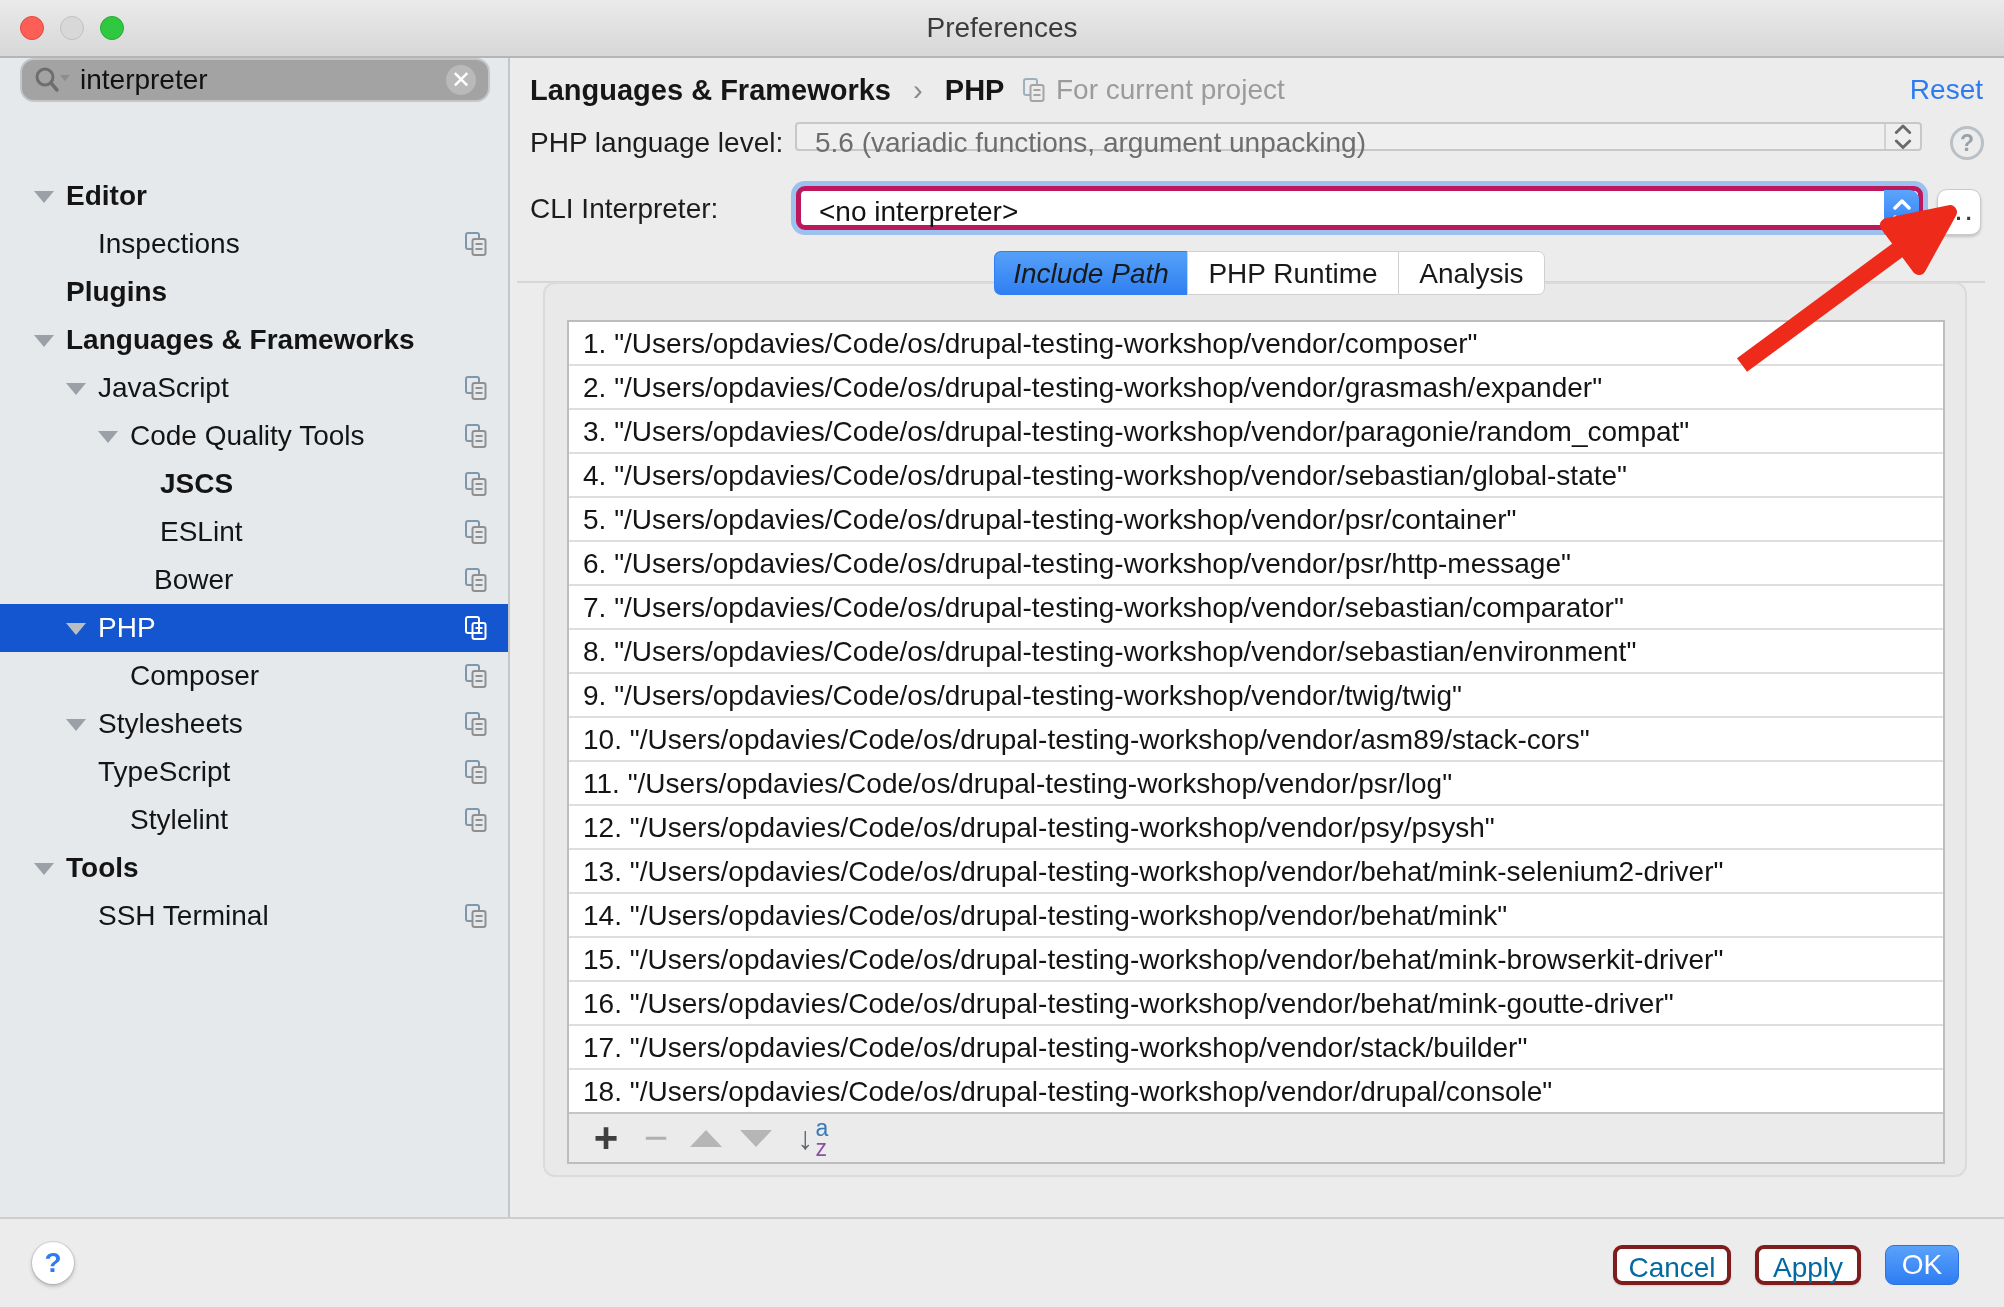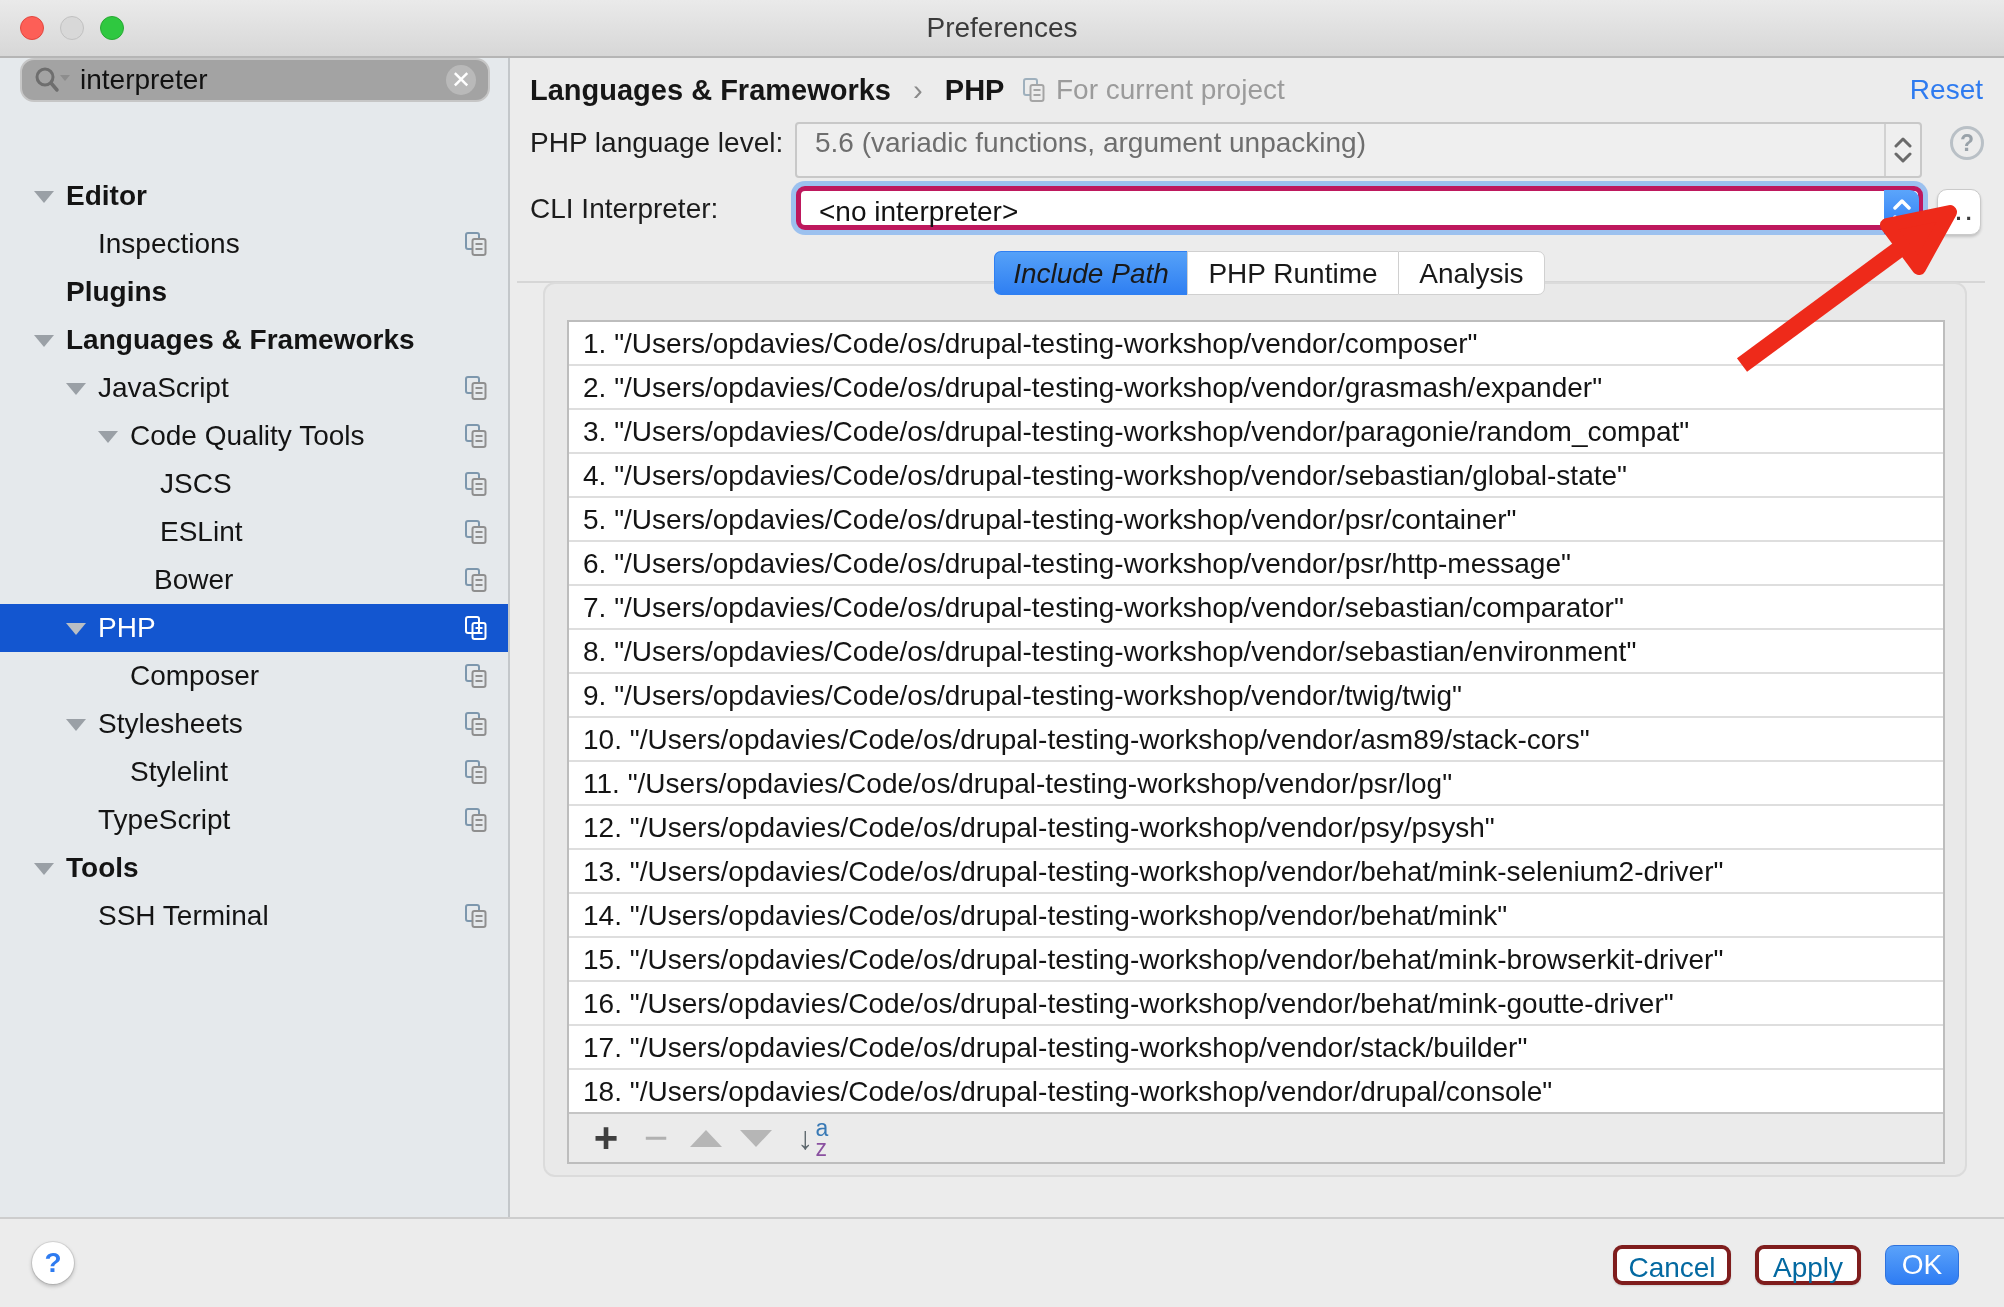--- a/index.html
+++ b/index.html
@@ -49,7 +49,7 @@
     font-size:28px;color:#2e7bf0;}
   
   .flabel{position:absolute;left:530px;font-size:28px;color:#1c1c1c;}
-  .dd{position:absolute;left:795px;top:122px;width:1127px;height:56px;
+  .dd{position:absolute;left:795px;top:122px;width:1127px;height:29px;
     background:#efefef;border:2px solid #c8c8c8;border-radius:4px;box-sizing:border-box;}
   .dd-text{line-height:38px;padding-left:18px;font-size:28px;color:#6e6e6e;
     white-space:nowrap;overflow:hidden;}

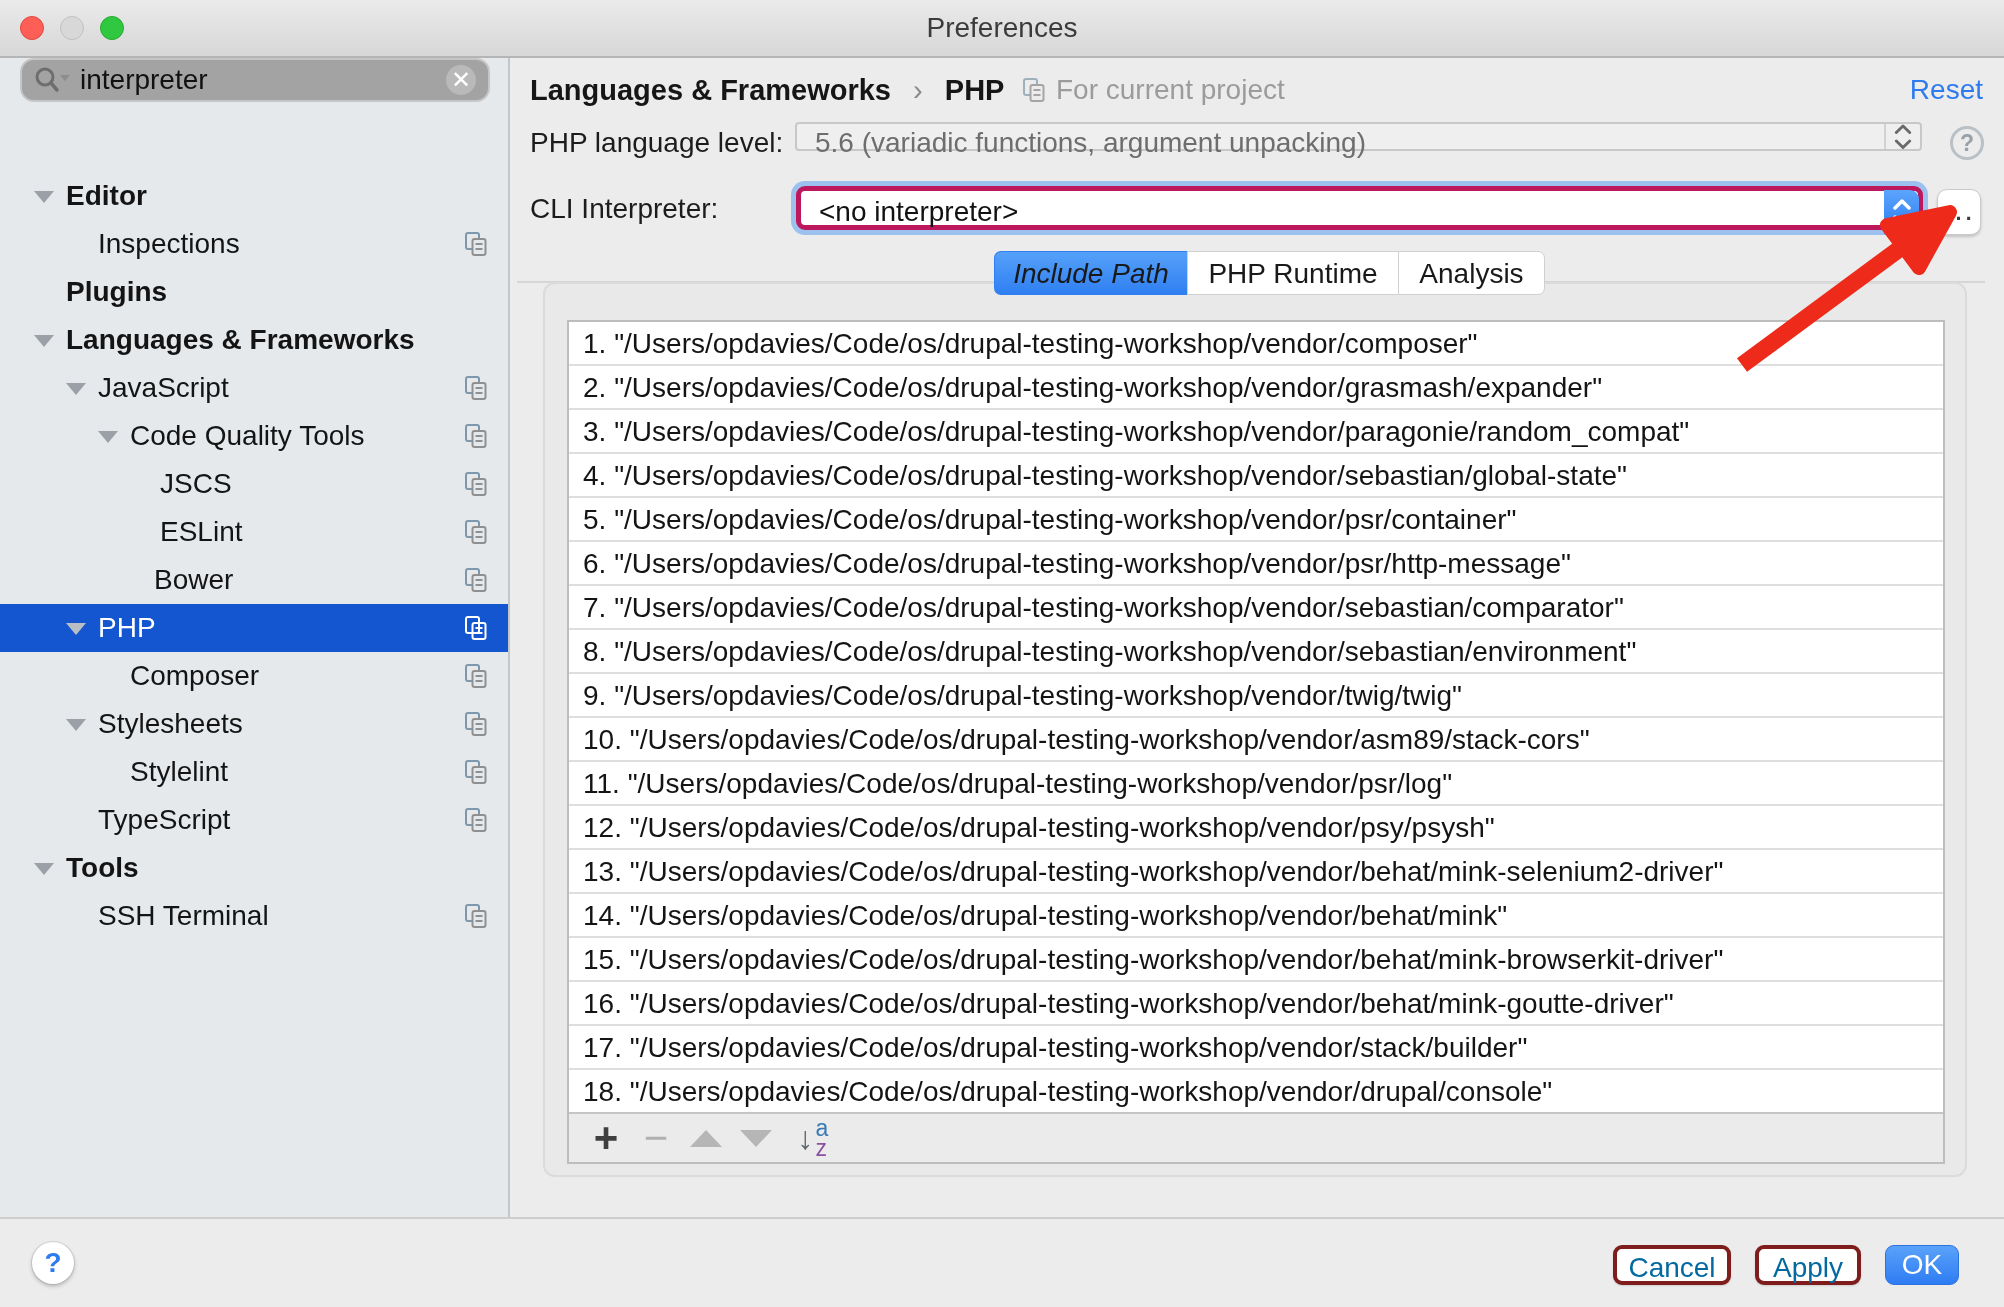--- a/index.html
+++ b/index.html
@@ -173,7 +173,7 @@
     <line x1="11.5" y1="18" x2="18.5" y2="18" stroke="#8f8f8f" stroke-width="2"></line>
           </svg>
         </div>
-        <div class="trow" style="padding-left: 160px;">
+        <div class="trow" style="padding-left: 160px; font-weight: bold;">
           <span class="tlabel">JSCS</span>
           <svg class="ovr" width="24" height="26" viewBox="0 0 24 26">
     <rect x="2" y="2" width="13" height="16" rx="2" fill="none" stroke="#7d97ad" stroke-width="2"></rect>

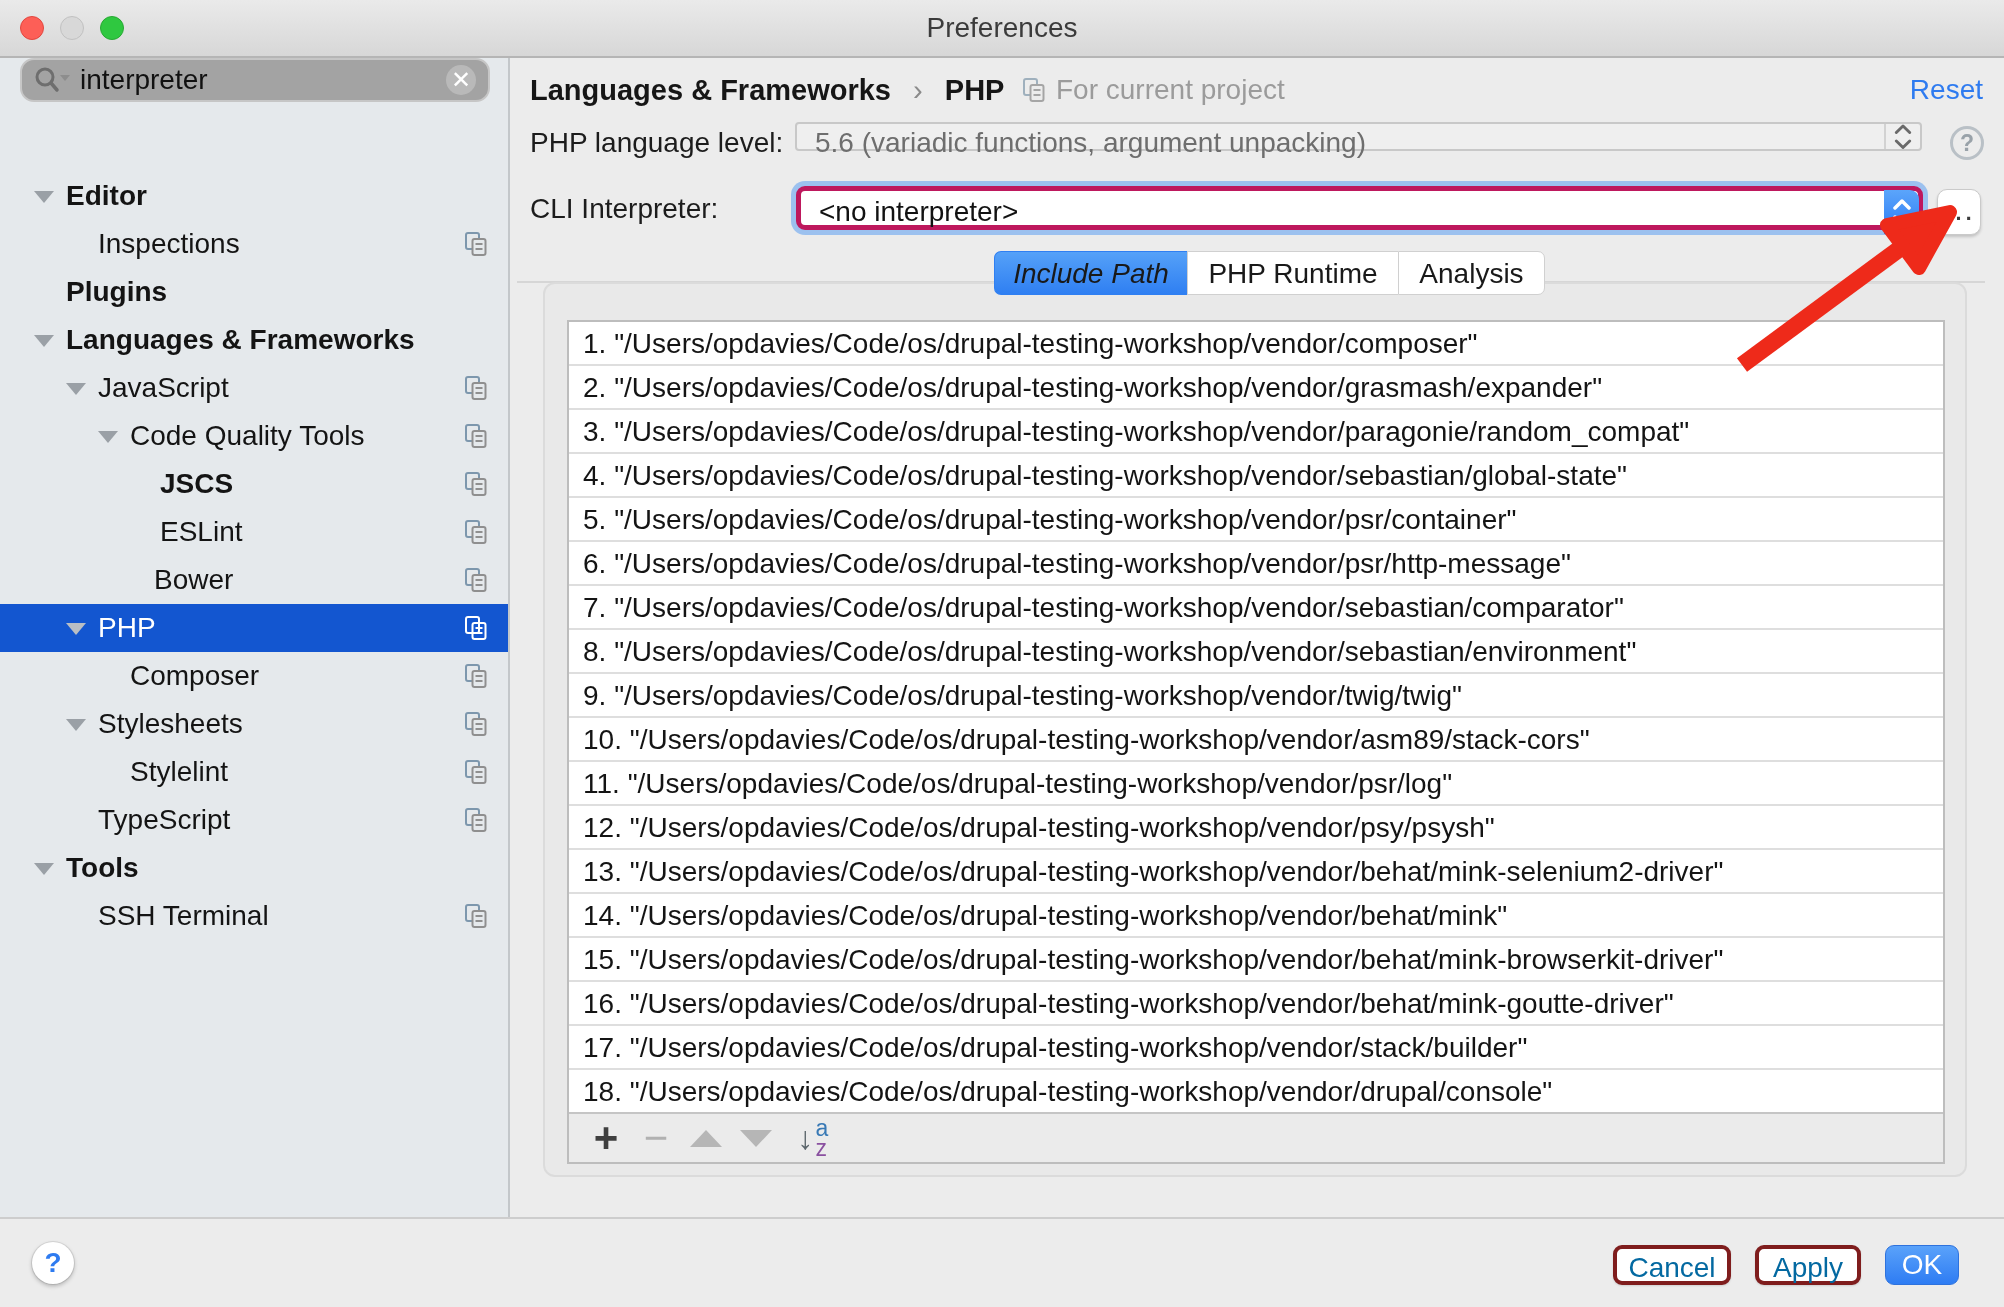--- a/index.html
+++ b/index.html
@@ -229,17 +229,17 @@
     <line x1="11.5" y1="18" x2="18.5" y2="18" stroke="#8f8f8f" stroke-width="2"></line>
           </svg>
         </div>
+        <div class="trow" style="padding-left: 98px;">
+          <span class="tlabel">TypeScript</span>
+          <svg class="ovr" width="24" height="26" viewBox="0 0 24 26">
+    <rect x="2" y="2" width="13" height="16" rx="2" fill="none" stroke="#7d97ad" stroke-width="2"></rect>
+    <rect x="8.5" y="8" width="13" height="16" rx="2" fill="#e5e9ec" stroke="#8f8f8f" stroke-width="2"></rect>
+    <line x1="11.5" y1="13" x2="18.5" y2="13" stroke="#8f8f8f" stroke-width="2"></line>
+    <line x1="11.5" y1="18" x2="18.5" y2="18" stroke="#8f8f8f" stroke-width="2"></line>
+          </svg>
+        </div>
         <div class="trow" style="padding-left: 130px;">
           <span class="tlabel">Stylelint</span>
-          <svg class="ovr" width="24" height="26" viewBox="0 0 24 26">
-    <rect x="2" y="2" width="13" height="16" rx="2" fill="none" stroke="#7d97ad" stroke-width="2"></rect>
-    <rect x="8.5" y="8" width="13" height="16" rx="2" fill="#e5e9ec" stroke="#8f8f8f" stroke-width="2"></rect>
-    <line x1="11.5" y1="13" x2="18.5" y2="13" stroke="#8f8f8f" stroke-width="2"></line>
-    <line x1="11.5" y1="18" x2="18.5" y2="18" stroke="#8f8f8f" stroke-width="2"></line>
-          </svg>
-        </div>
-        <div class="trow" style="padding-left: 98px;">
-          <span class="tlabel">TypeScript</span>
           <svg class="ovr" width="24" height="26" viewBox="0 0 24 26">
     <rect x="2" y="2" width="13" height="16" rx="2" fill="none" stroke="#7d97ad" stroke-width="2"></rect>
     <rect x="8.5" y="8" width="13" height="16" rx="2" fill="#e5e9ec" stroke="#8f8f8f" stroke-width="2"></rect>

